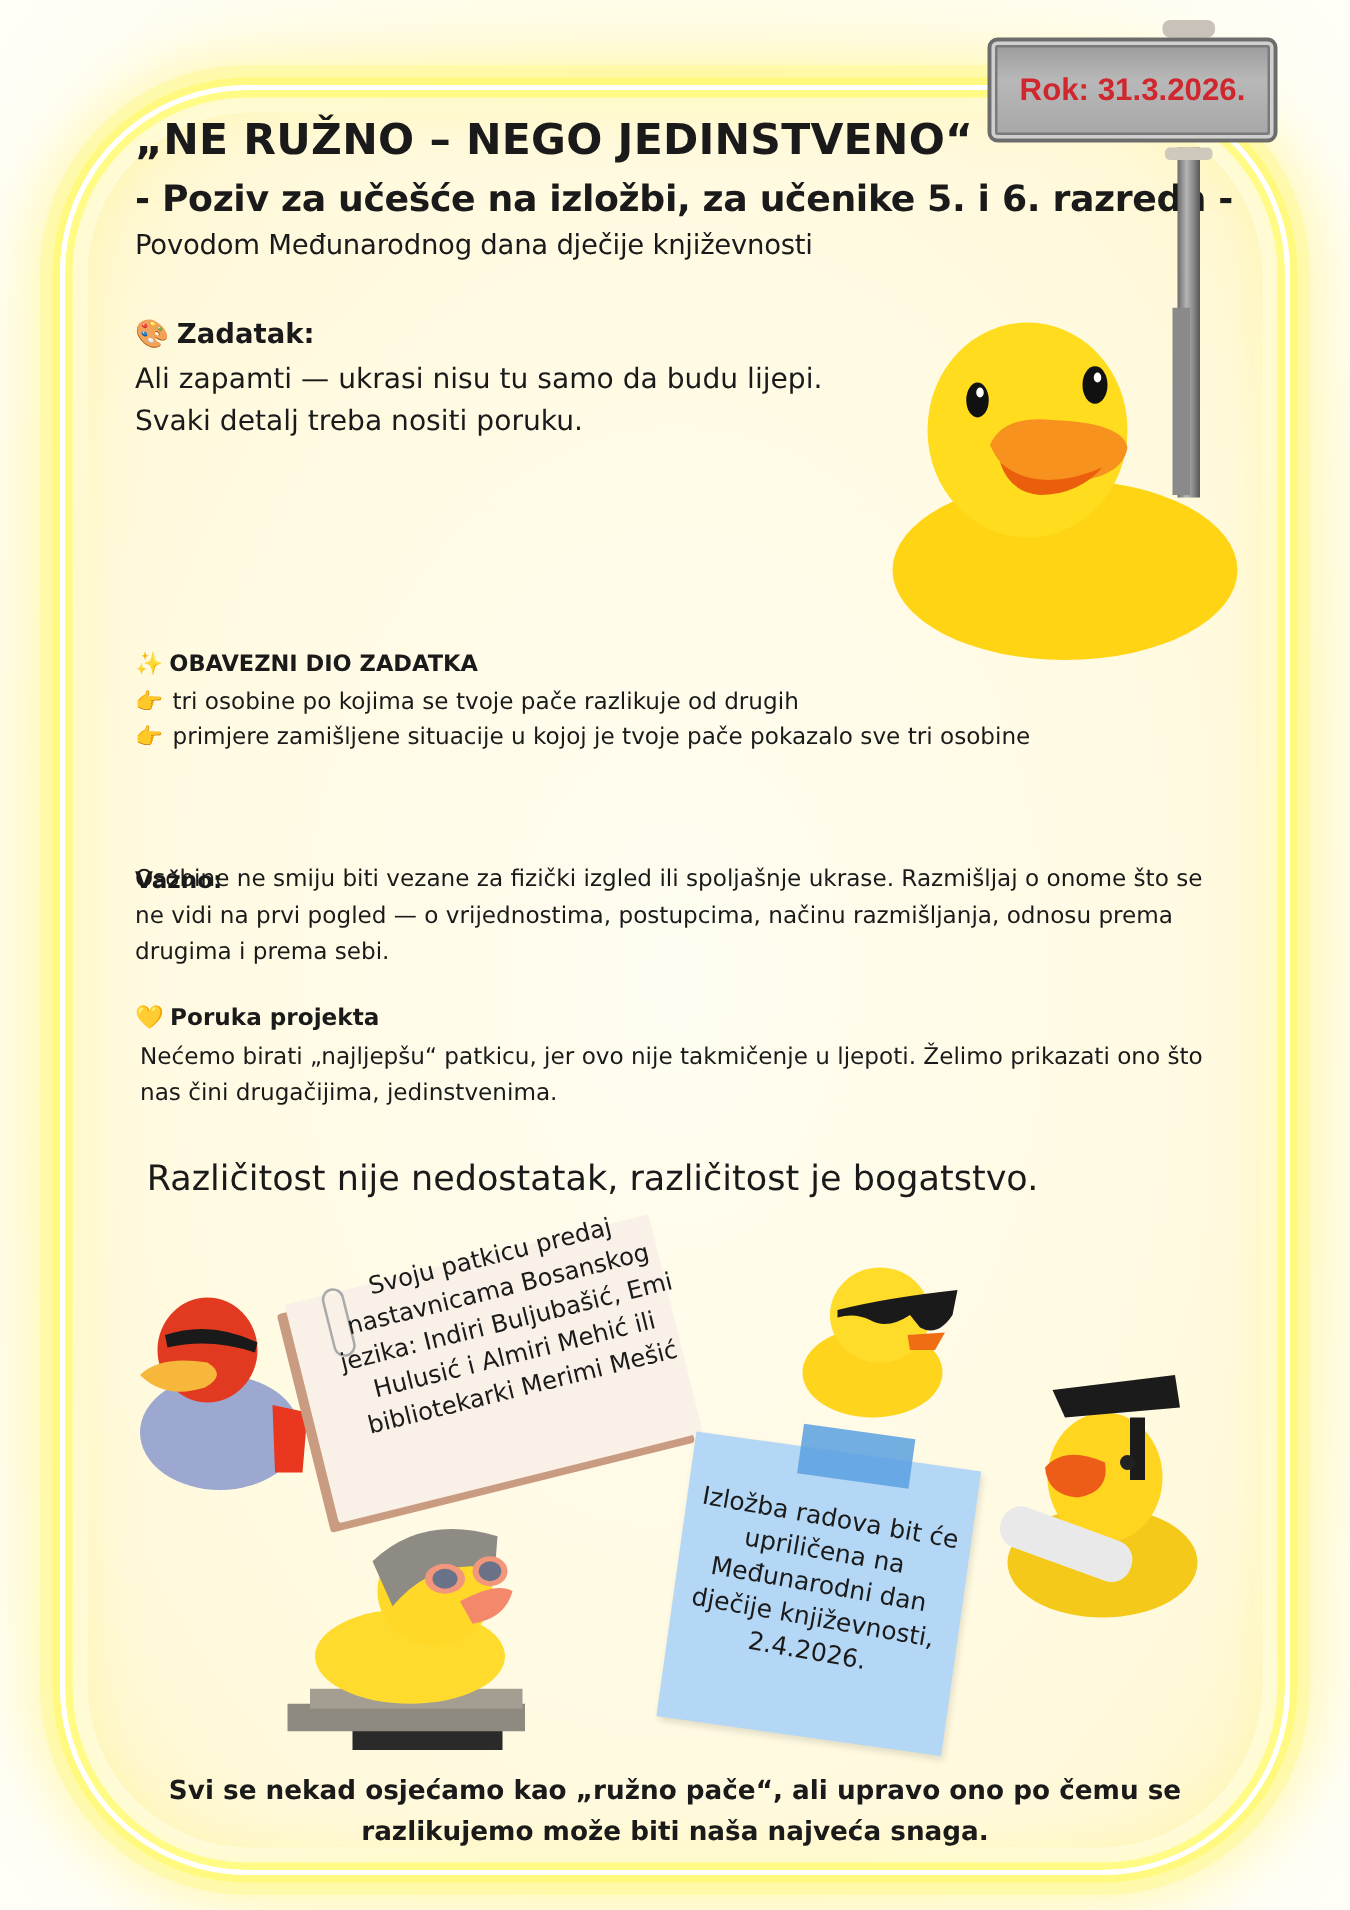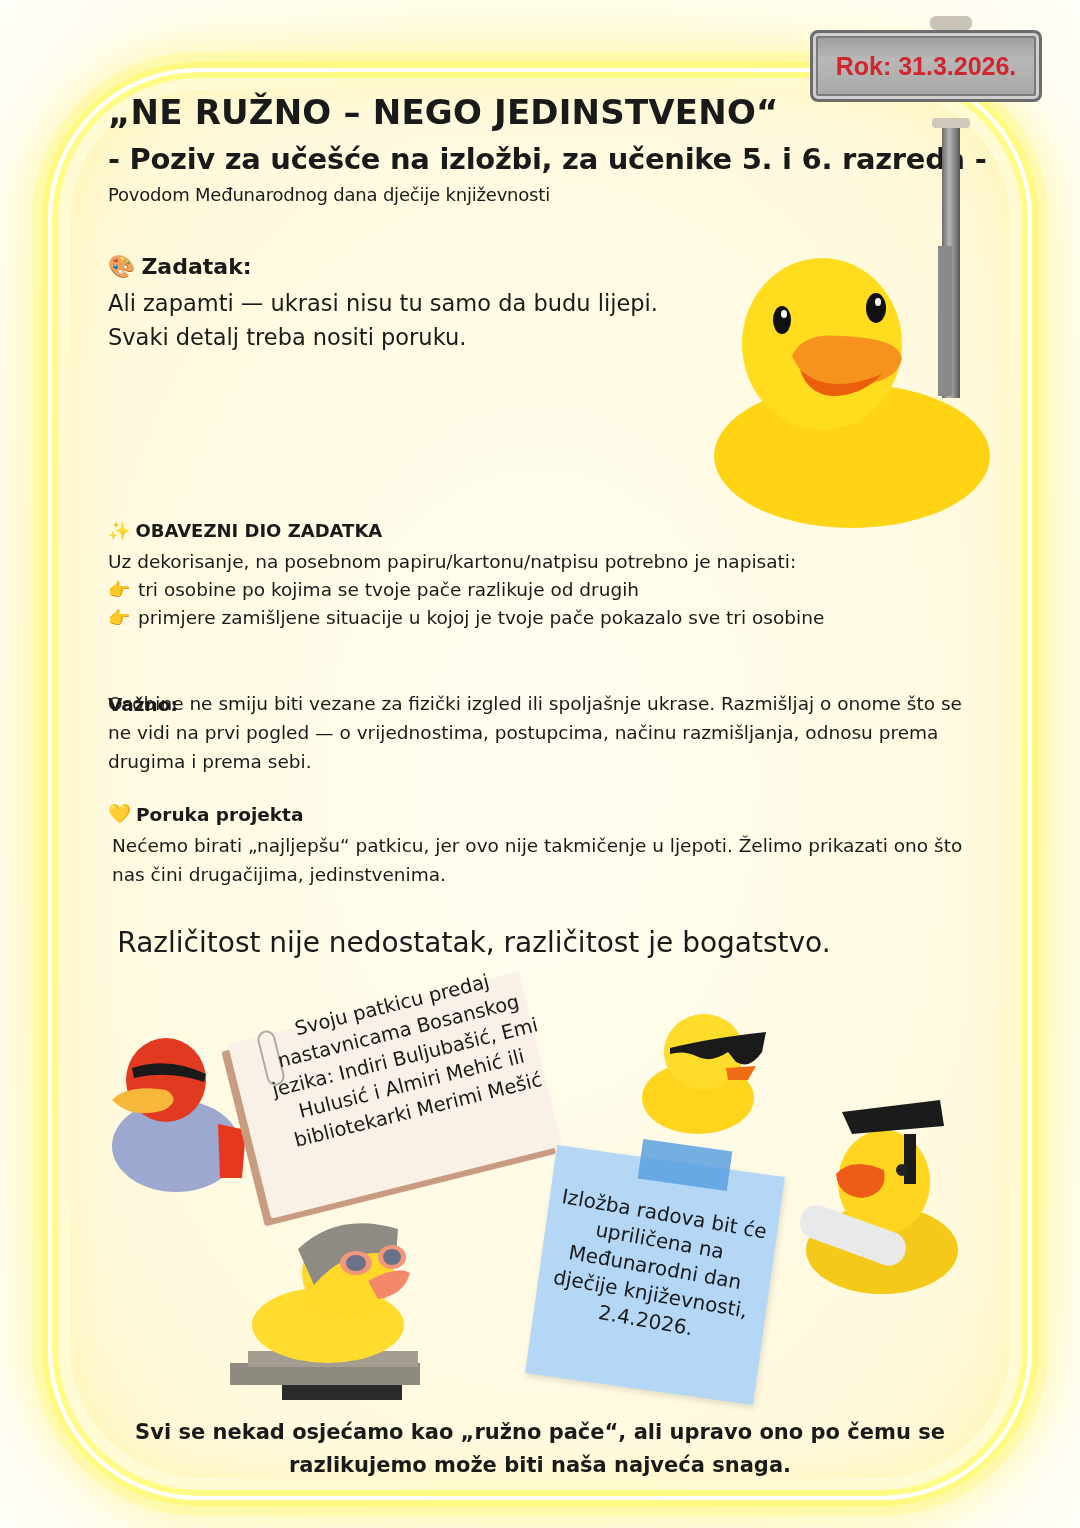--- a/index.html
+++ b/index.html
@@ -48,7 +48,7 @@
   .closing { left: 110px; width: 860px; top: 1416px; text-align: center; font-size: 21px; font-weight: 700; line-height: 33px; font-family: "DejaVu Sans", sans-serif; }
 
   
-  .sign { left: 810px; top: 30px; width: 232px; height: 72px; border-radius: 8px;
+  .sign { left: 790px; top: 30px; width: 232px; height: 84px; border-radius: 8px;
     background: linear-gradient(180deg, #9a9a9a 0%, #b8b8b8 40%, #a6a6a6 100%);
     border: 3px solid #6c6c6c; box-shadow: inset 0 0 0 3px #cfcfcf, inset 0 0 0 5px #7a7a7a;
     display: flex; align-items: center; justify-content: center; }

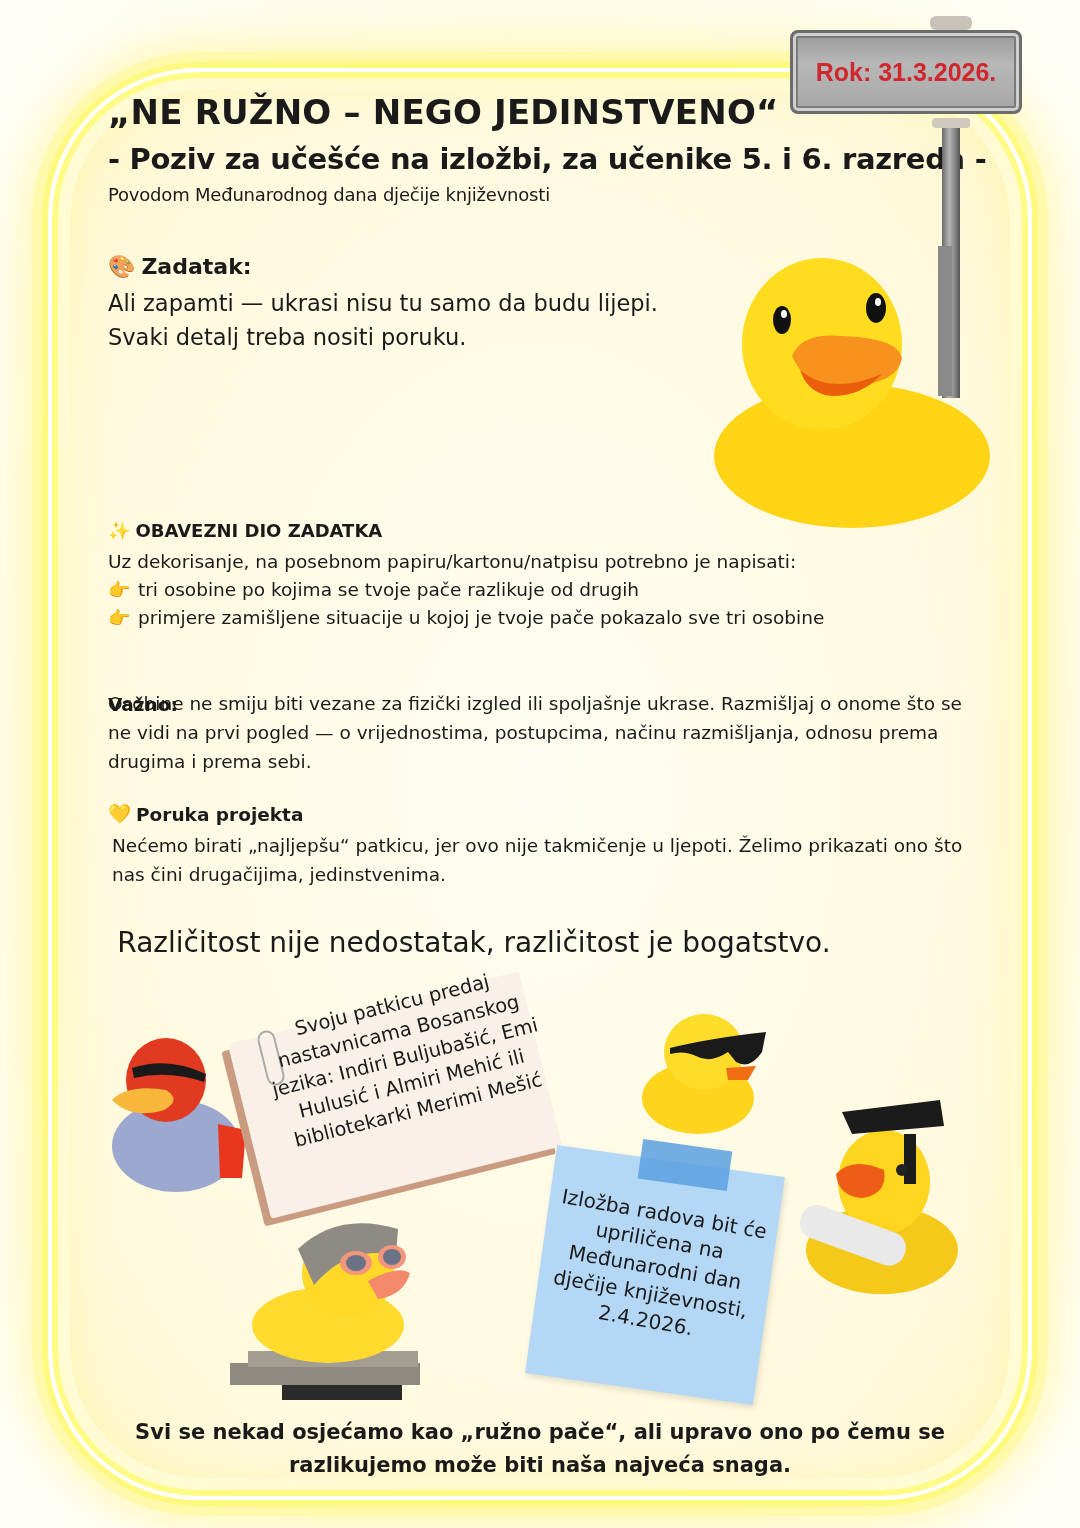--- a/index.html
+++ b/index.html
@@ -26,7 +26,7 @@
 
   .title { left: 108px; top: 92px; font-size: 34px; font-weight: 700; letter-spacing: 0.2px; font-family: "DejaVu Sans", sans-serif; }
   .subtitle { left: 108px; top: 142px; font-size: 29px; font-weight: 700; font-family: "DejaVu Sans", sans-serif; letter-spacing: -0.3px; }
-  .occasion { left: 108px; top: 184px; font-size: 18px; font-family: "DejaVu Sans", sans-serif; font-weight: 400; letter-spacing: -0.2px; }
+  .occasion { left: 108px; top: 184px; font-size: 22px; font-family: "DejaVu Sans", sans-serif; font-weight: 400; letter-spacing: -0.2px; }
 
   .task-head { left: 108px; top: 254px; font-size: 22px; font-weight: 700; font-family: "DejaVu Sans", sans-serif; display: flex; align-items: center; gap: 6px; }
   .task-body { left: 108px; top: 286px; width: 600px; font-size: 22.5px; line-height: 34px; font-family: "DejaVu Sans", sans-serif; }

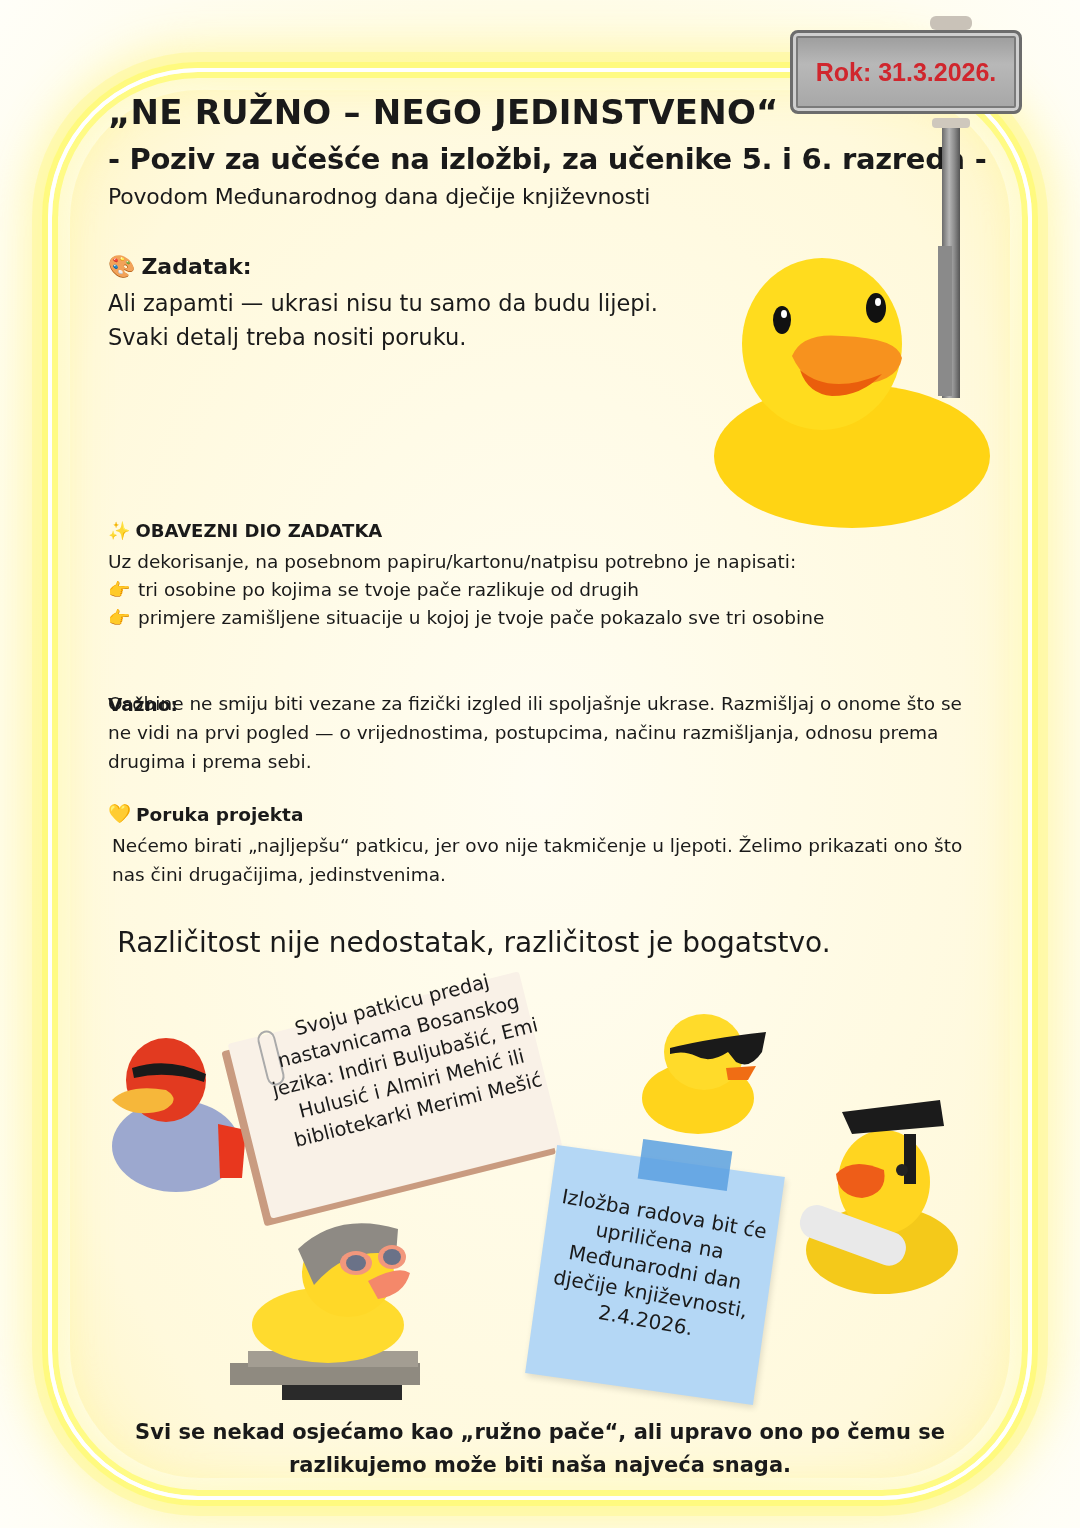--- a/index.html
+++ b/index.html
@@ -113,7 +113,6 @@
   <span>OBAVEZNI DIO ZADATKA</span>
 </div>
 <div class="abs ob-body">
-  <div>Uz dekorisanje, na posebnom papiru/kartonu/natpisu potrebno je napisati:</div>
   <div class="bullet">
     <span class="hand">👉</span>
     <span>tri osobine po kojima se tvoje pače razlikuje od drugih</span>

